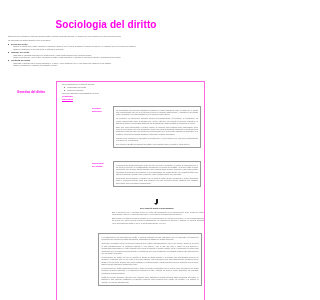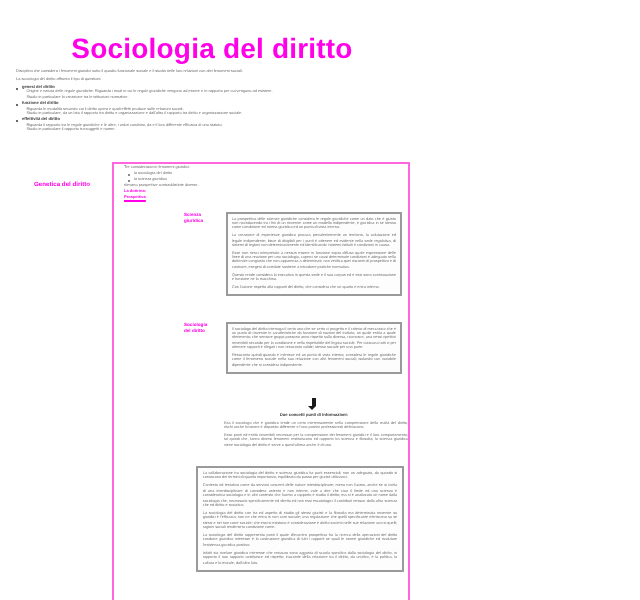--- a/index.html
+++ b/index.html
@@ -10,7 +10,7 @@
   .page{position:relative;width:212px;height:300px;box-sizing:border-box;padding:0;}
 
   .title{
-    text-align:center;color:#ff00e8;font-weight:bold;font-size:14px;
+    text-align:center;color:#ff00e8;font-weight:bold;font-size:10px;
     letter-spacing:.1px;margin:19px 0 0 0;line-height:11px;
   }
 

